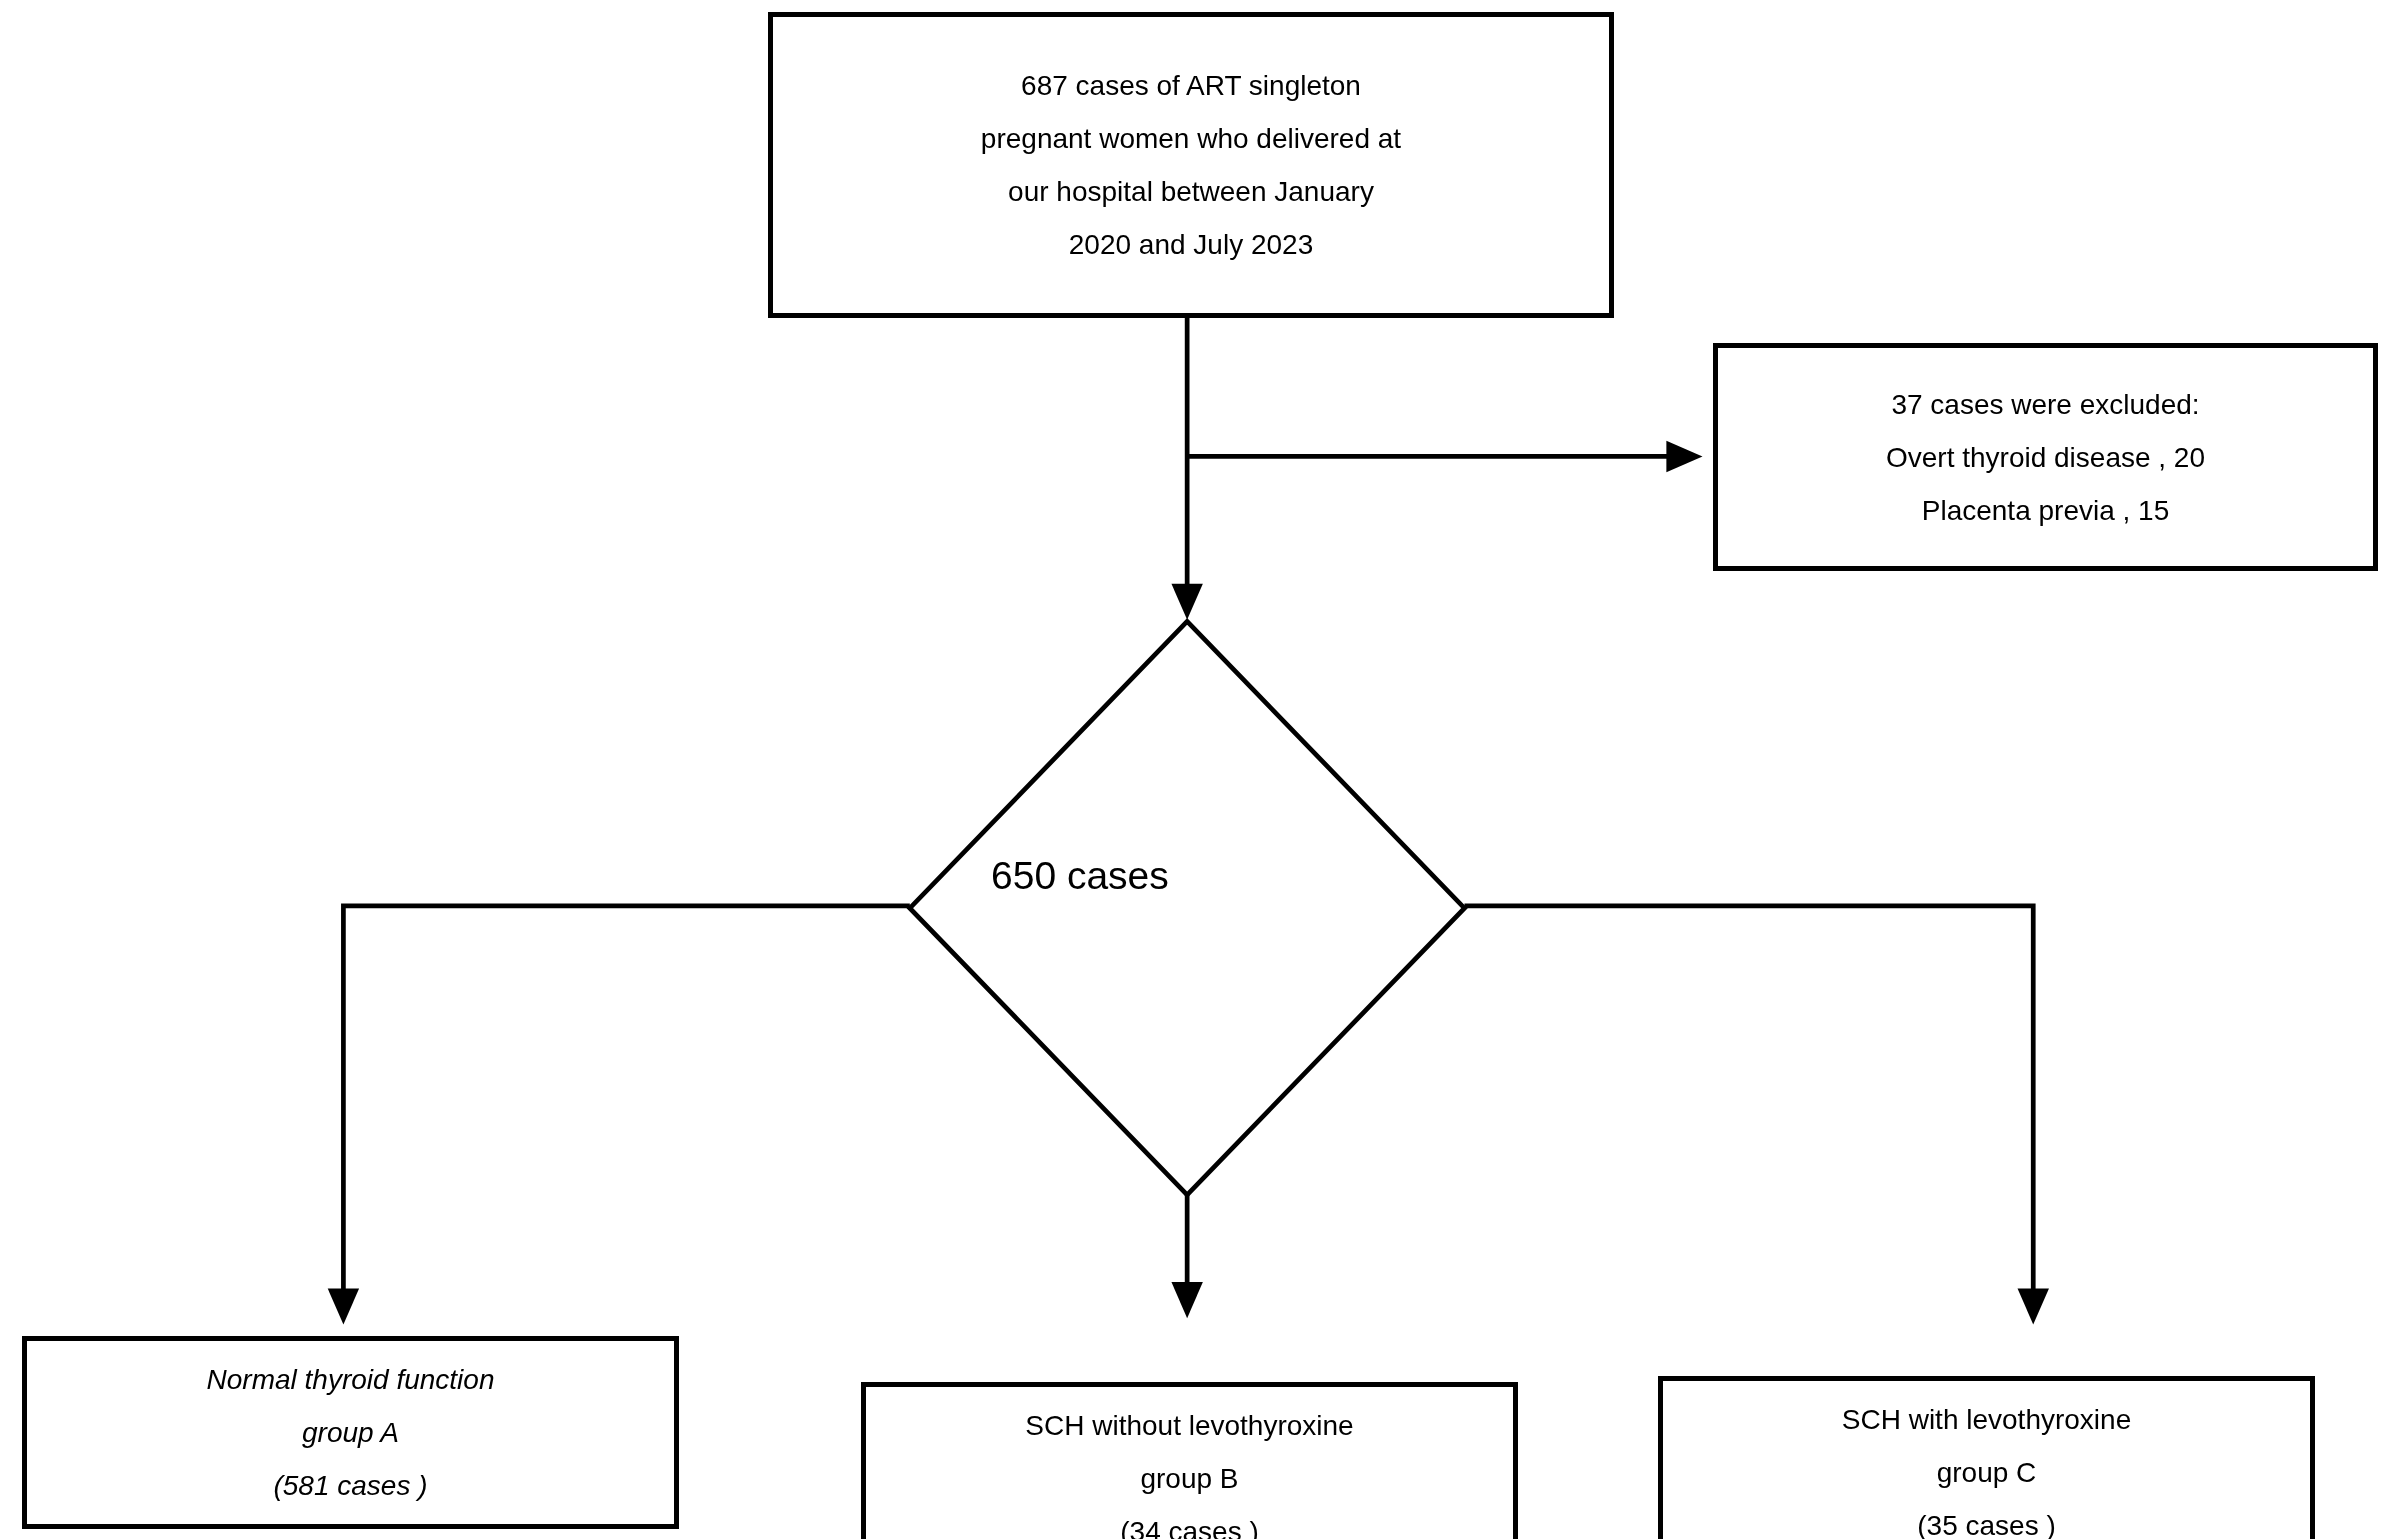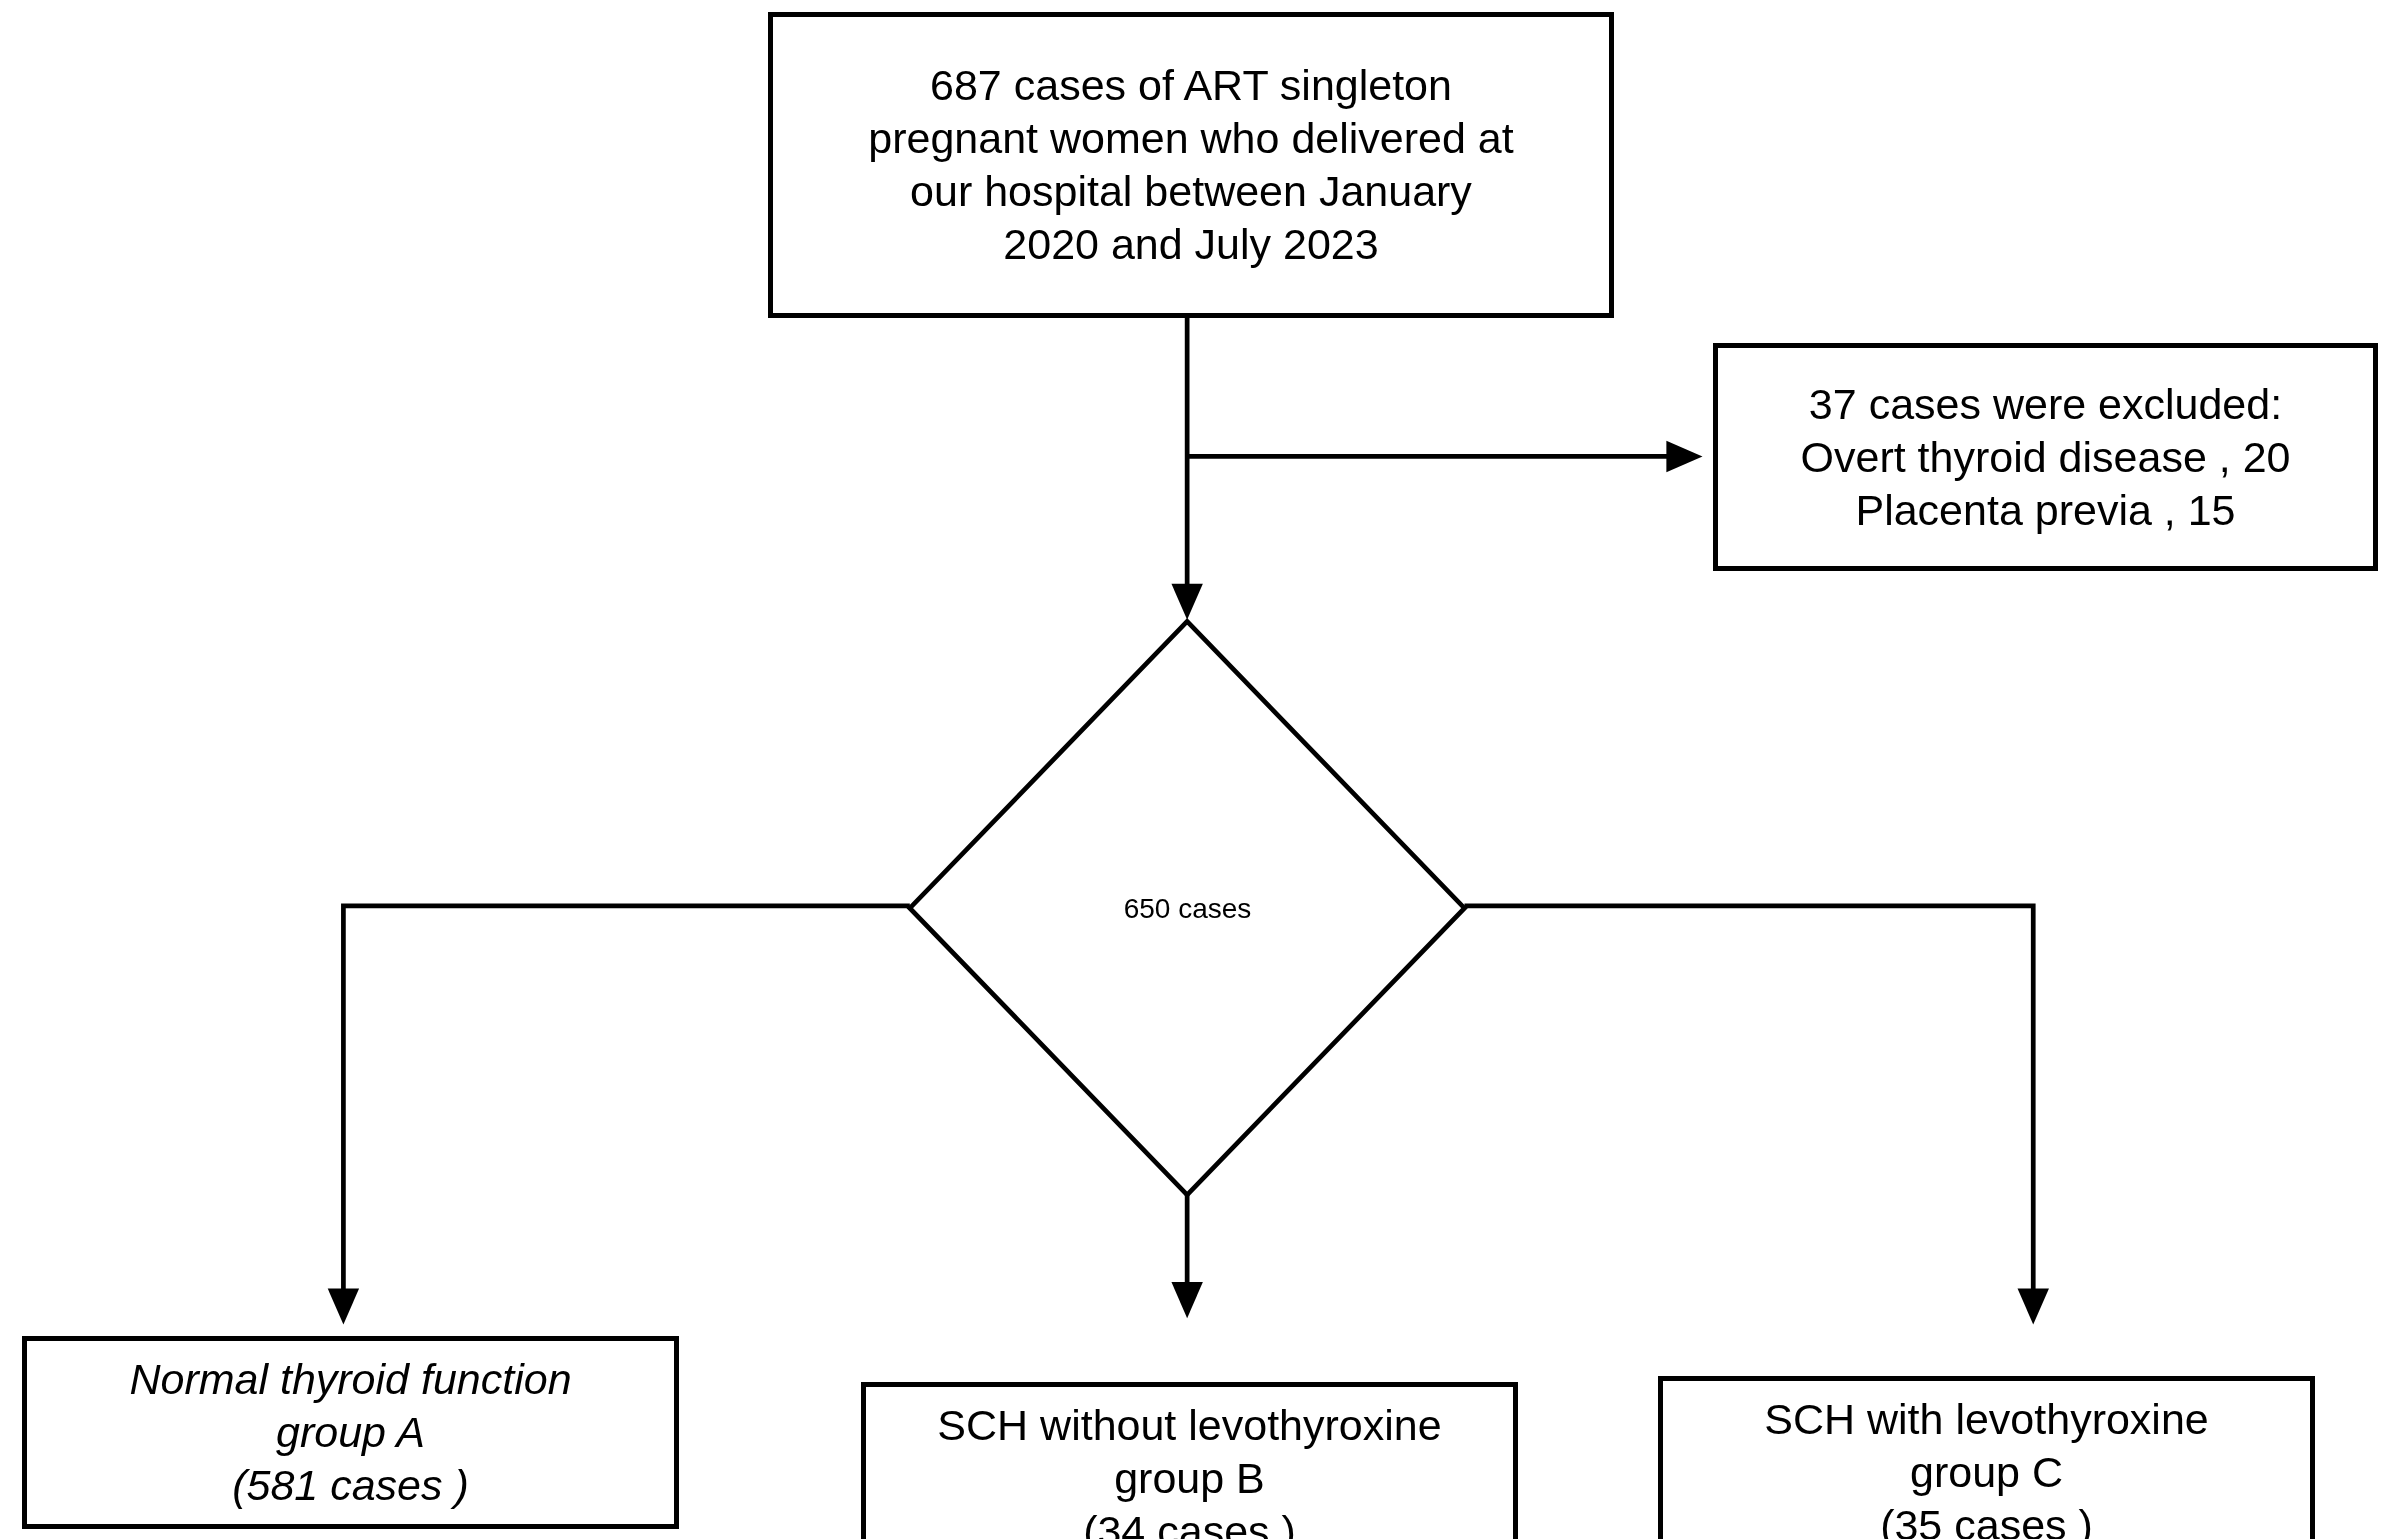--- a/index.html
+++ b/index.html
@@ -34,7 +34,7 @@
     justify-content: center;
     align-items: center;
     text-align: center;
-    font-size: 43px;
+    font-size: 28px;
     line-height: 53px;
     white-space: nowrap;
   }

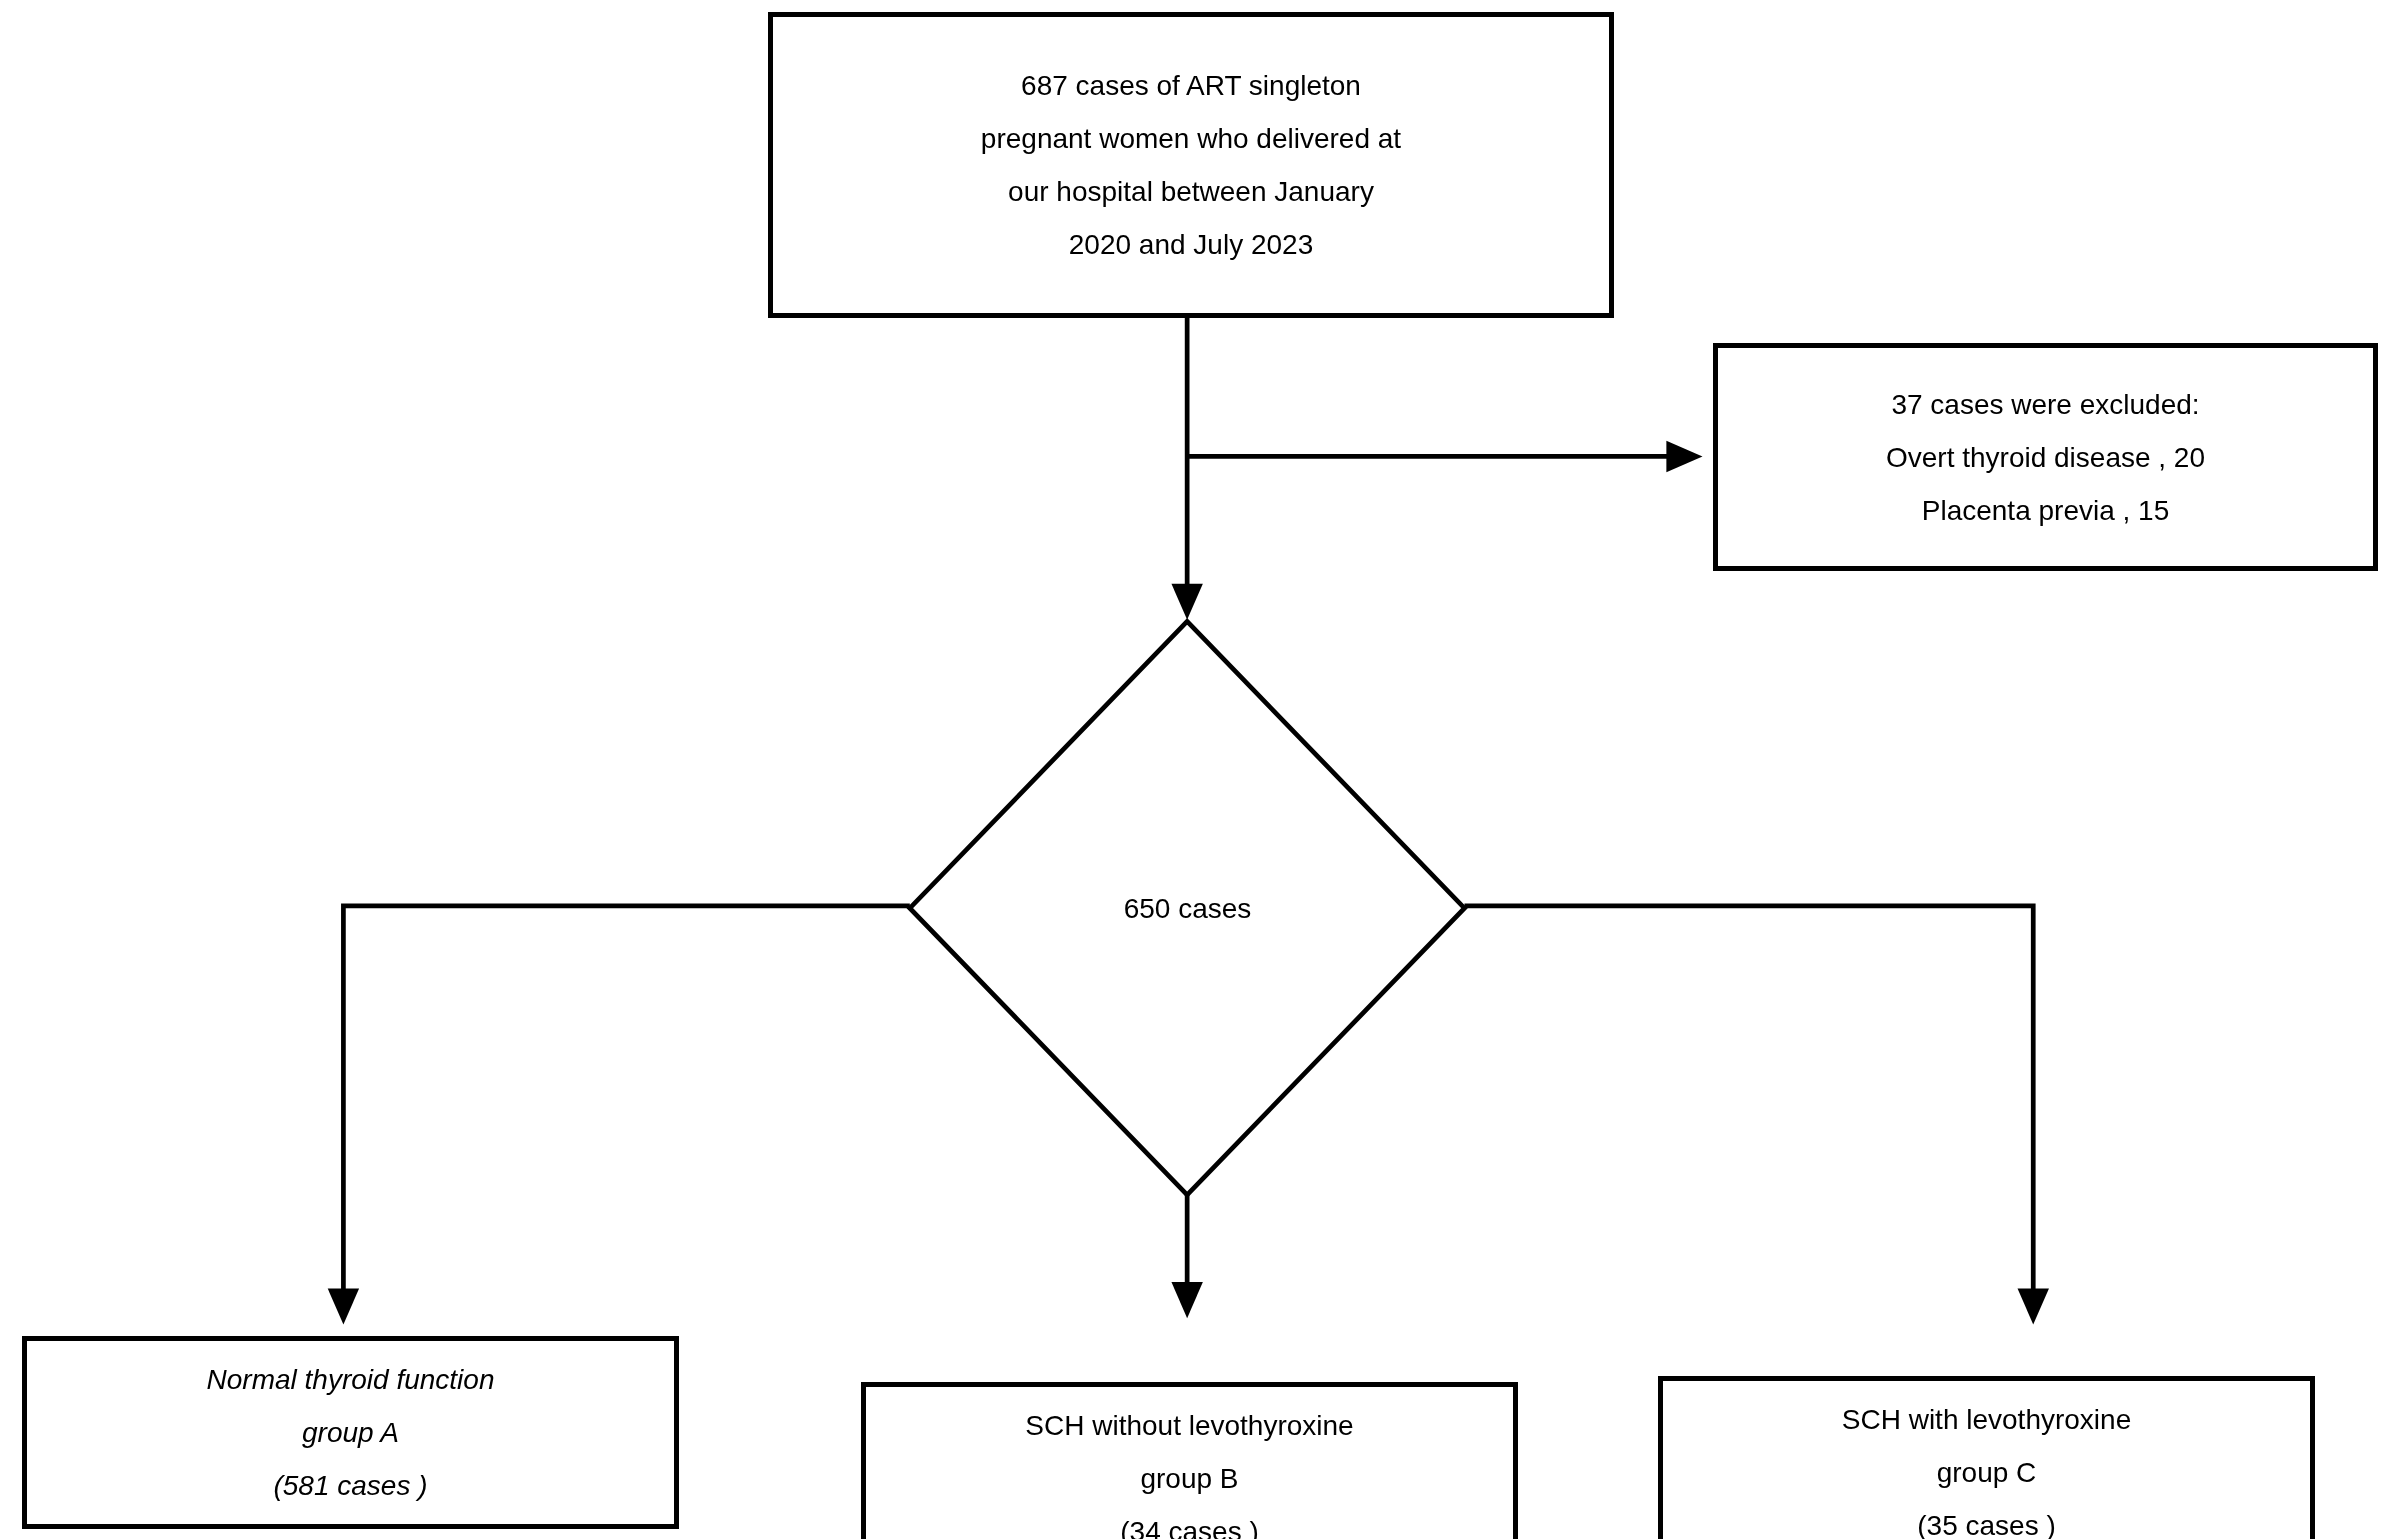--- a/index.html
+++ b/index.html
@@ -47,12 +47,11 @@
   .diamond-label {
     position: absolute;
     left: 991px;
-    top: 882px;
+    top: 849px;
     width: 393px;
     height: 53px;
     line-height: 53px;
-    text-align: center;
-    font-size: 28px;
+    font-size: 39px;
     white-space: nowrap;
   }
   .shape-line {

